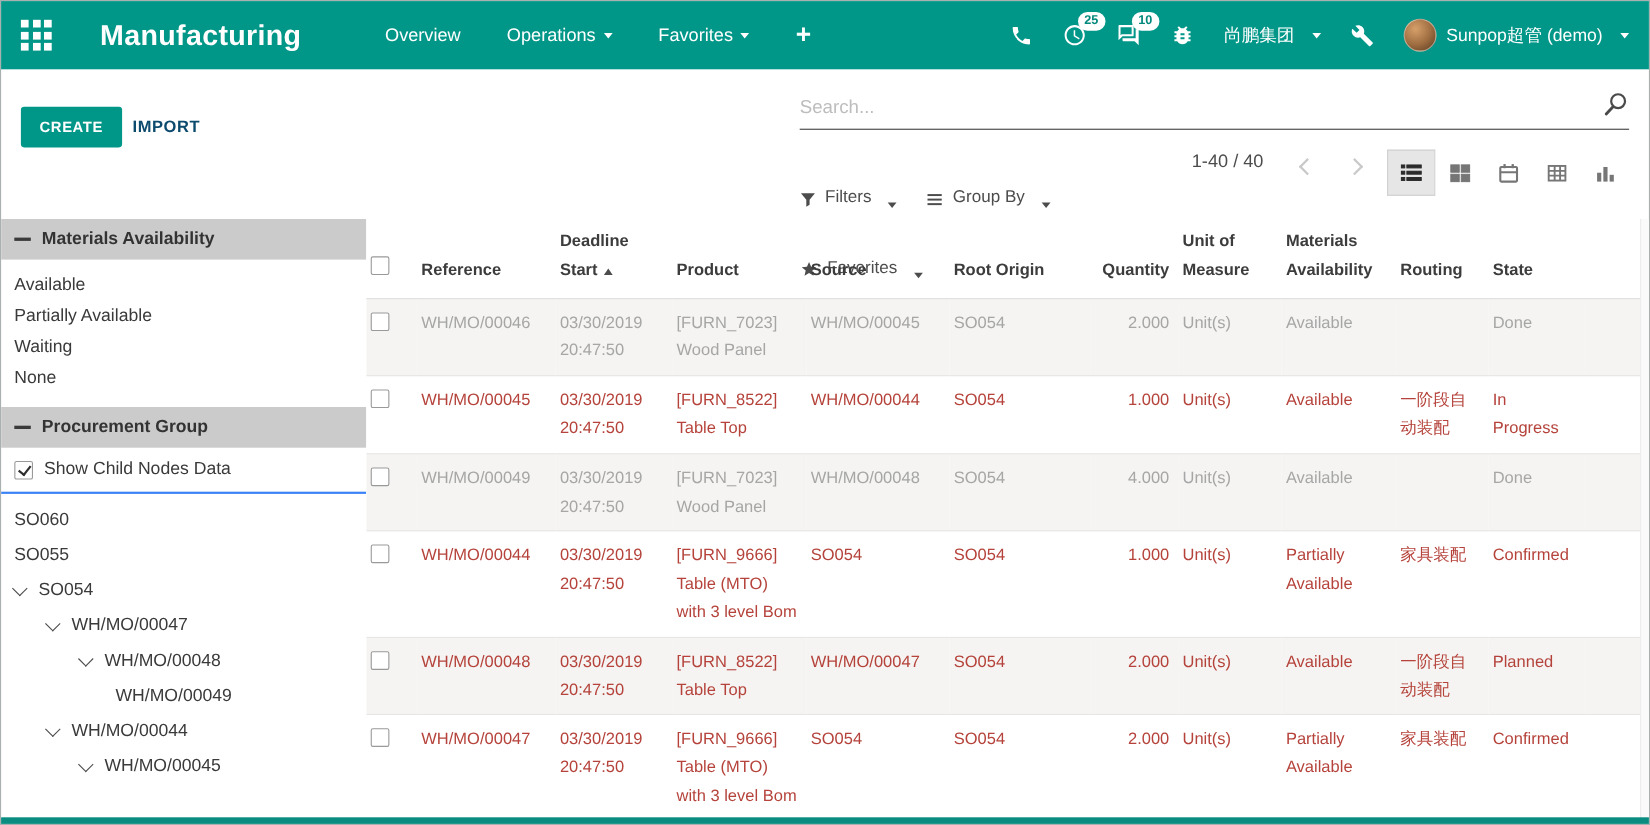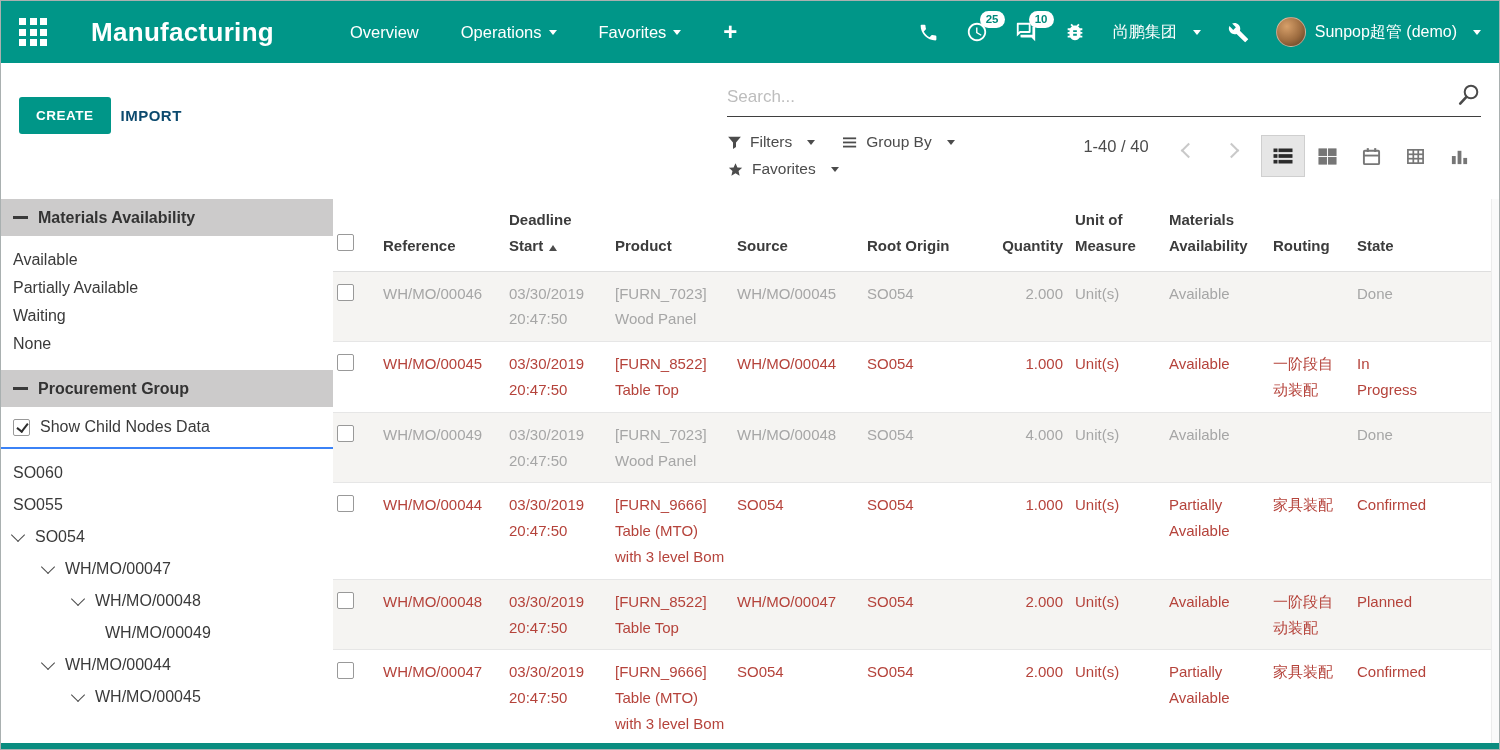--- a/index.html
+++ b/index.html
@@ -39,7 +39,7 @@
   .filter-row { margin-top: 16px; display: flex; align-items: flex-start; }
   .facet-group { display: flex; flex-direction: column; gap: 9px; font-size: 15.5px; color: #4c4c4c; }
   .facet-line { display: flex; gap: 28px; }
-  .facet { display: flex; align-items: center; gap: 8px; cursor: pointer; white-space: nowrap; }
+  .facet { display: flex; align-items: flex-end; gap: 8px; cursor: pointer; white-space: nowrap; margin-top: 37px; }
   .facet svg { fill: #4c4c4c; }
   .pager { margin-left: auto; width: 78px; text-align: center; font-size: 16.5px; color: #4c4c4c; line-height: 1.65; }
   .pager-nav { display: flex; align-items: center; gap: 32px; margin: 12px 24px 0 28px; }

